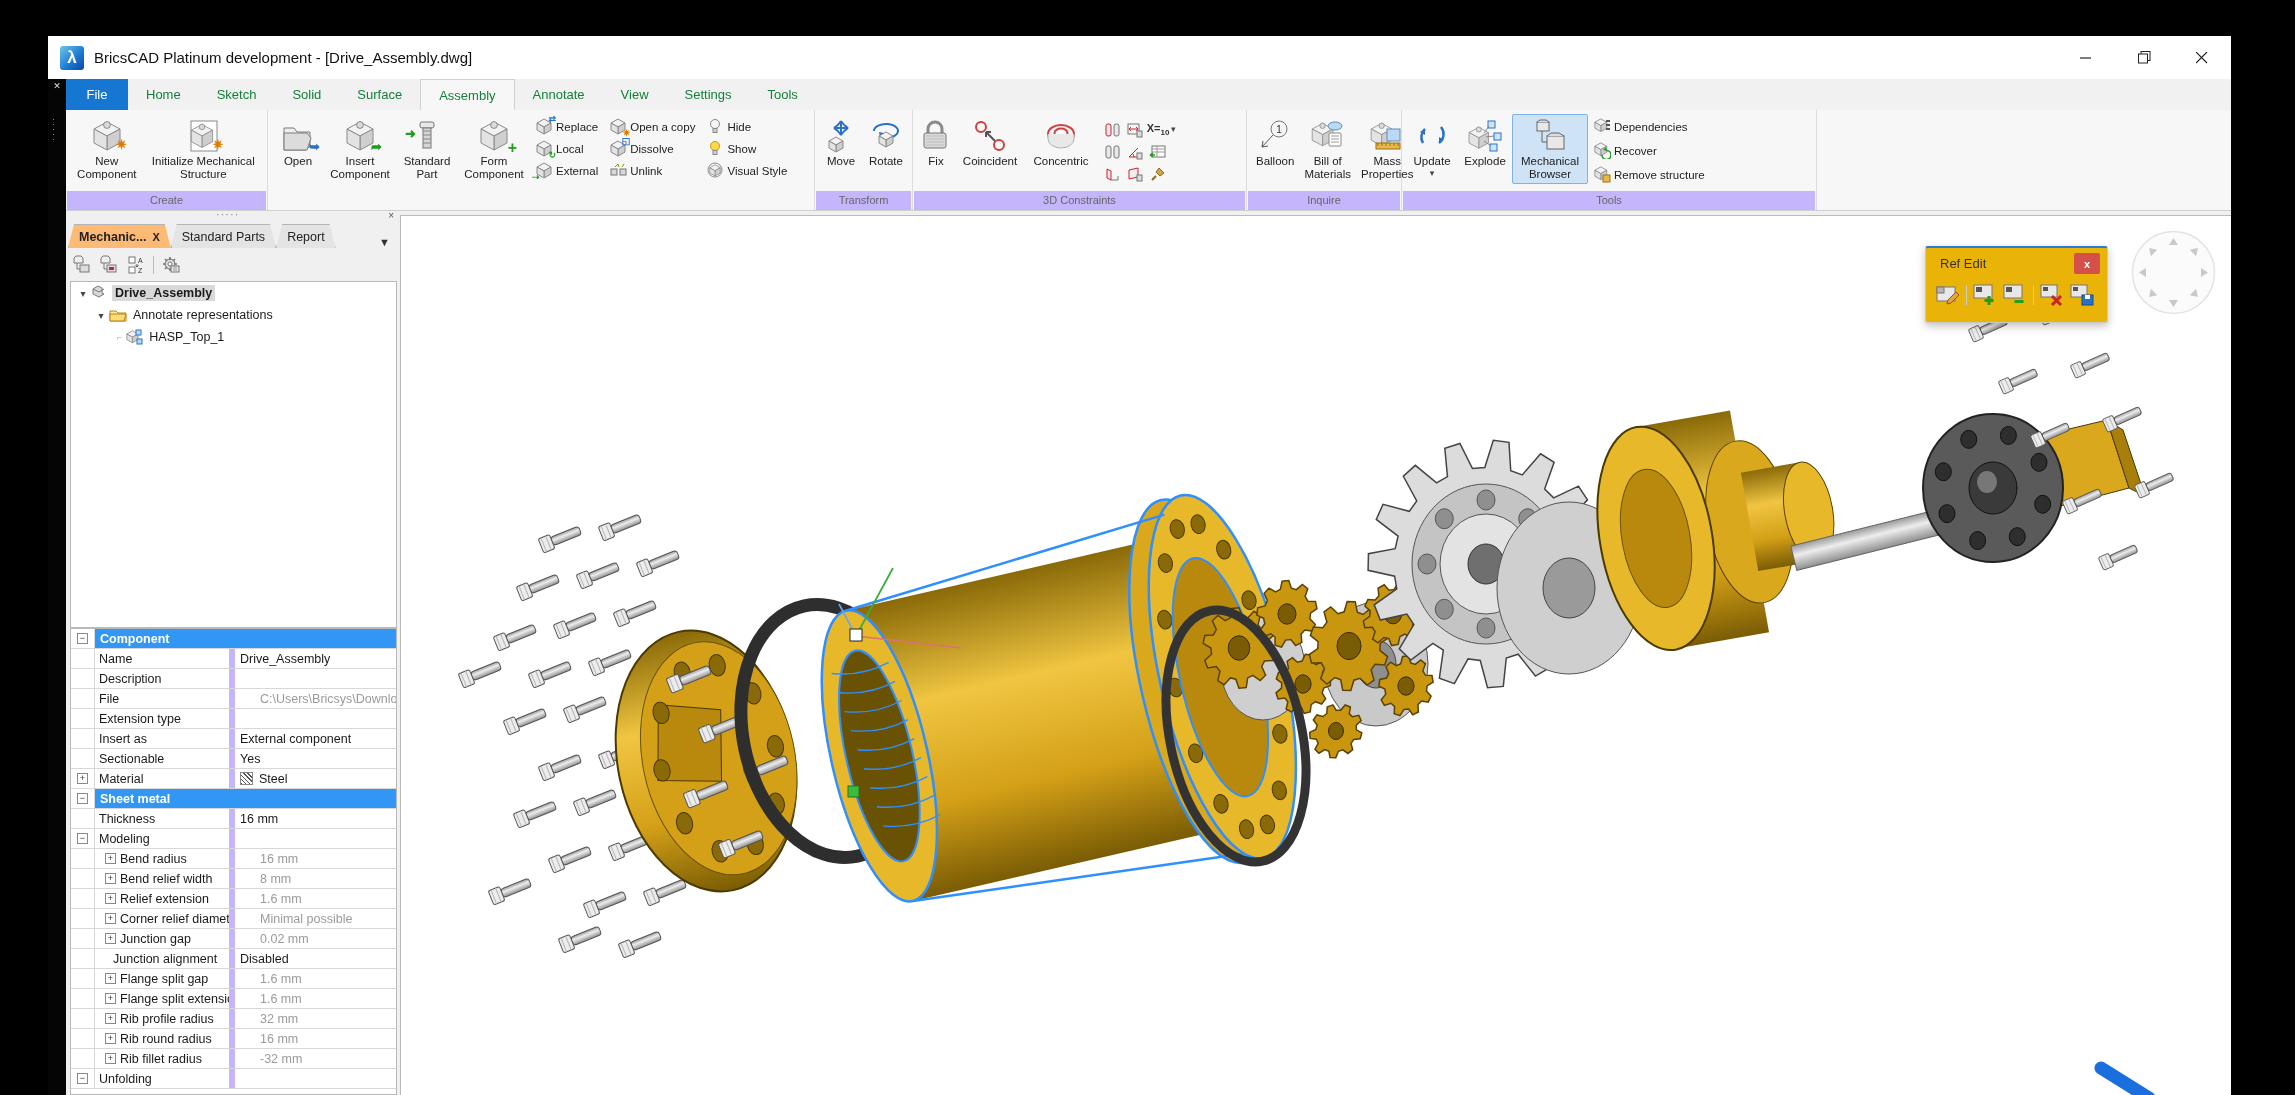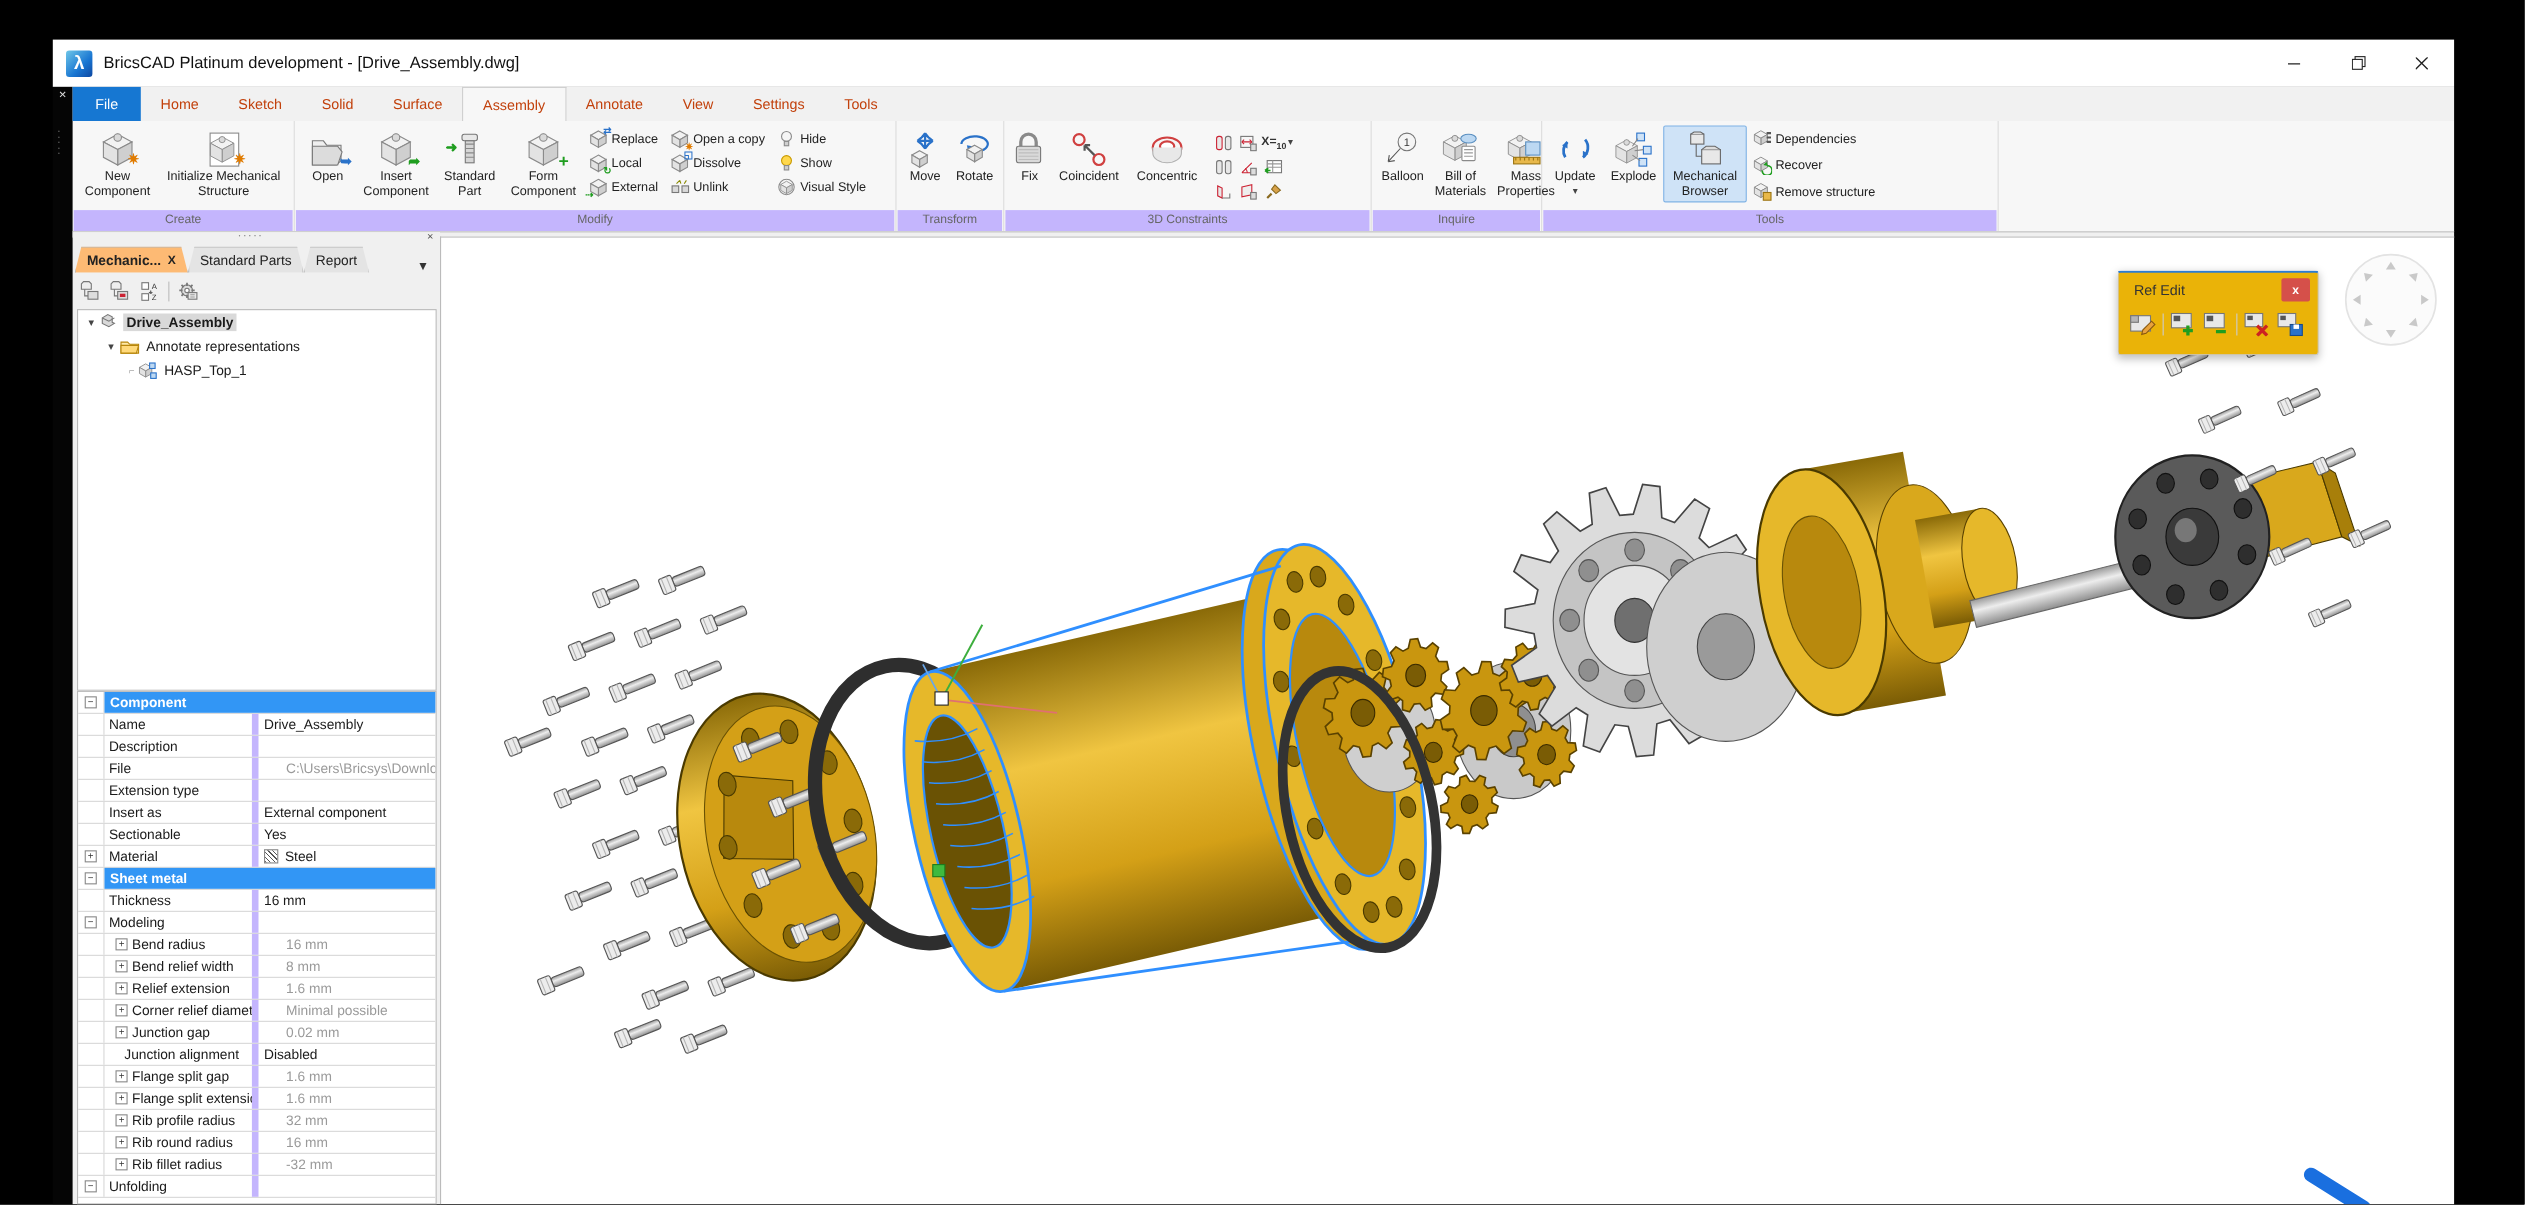--- a/index.html
+++ b/index.html
@@ -25,7 +25,7 @@
 
   
   .tabrow{left:66px;top:79px;width:2165px;height:31px;background:#f1f1f1;display:flex;align-items:flex-end;}
-  .rtab{height:31px;display:flex;align-items:center;justify-content:center;font-size:13px;color:#c2410c;
+  .rtab{height:31px;display:flex;align-items:center;justify-content:center;font-size:13px;color:#15803d;
         padding:0 18px;min-width:62px;}
   .rtab.file{background:#1677d2;color:#fff;}
   .rtab.active{background:#f7f7f7;border:1px solid #d0d0d0;border-bottom:none;}

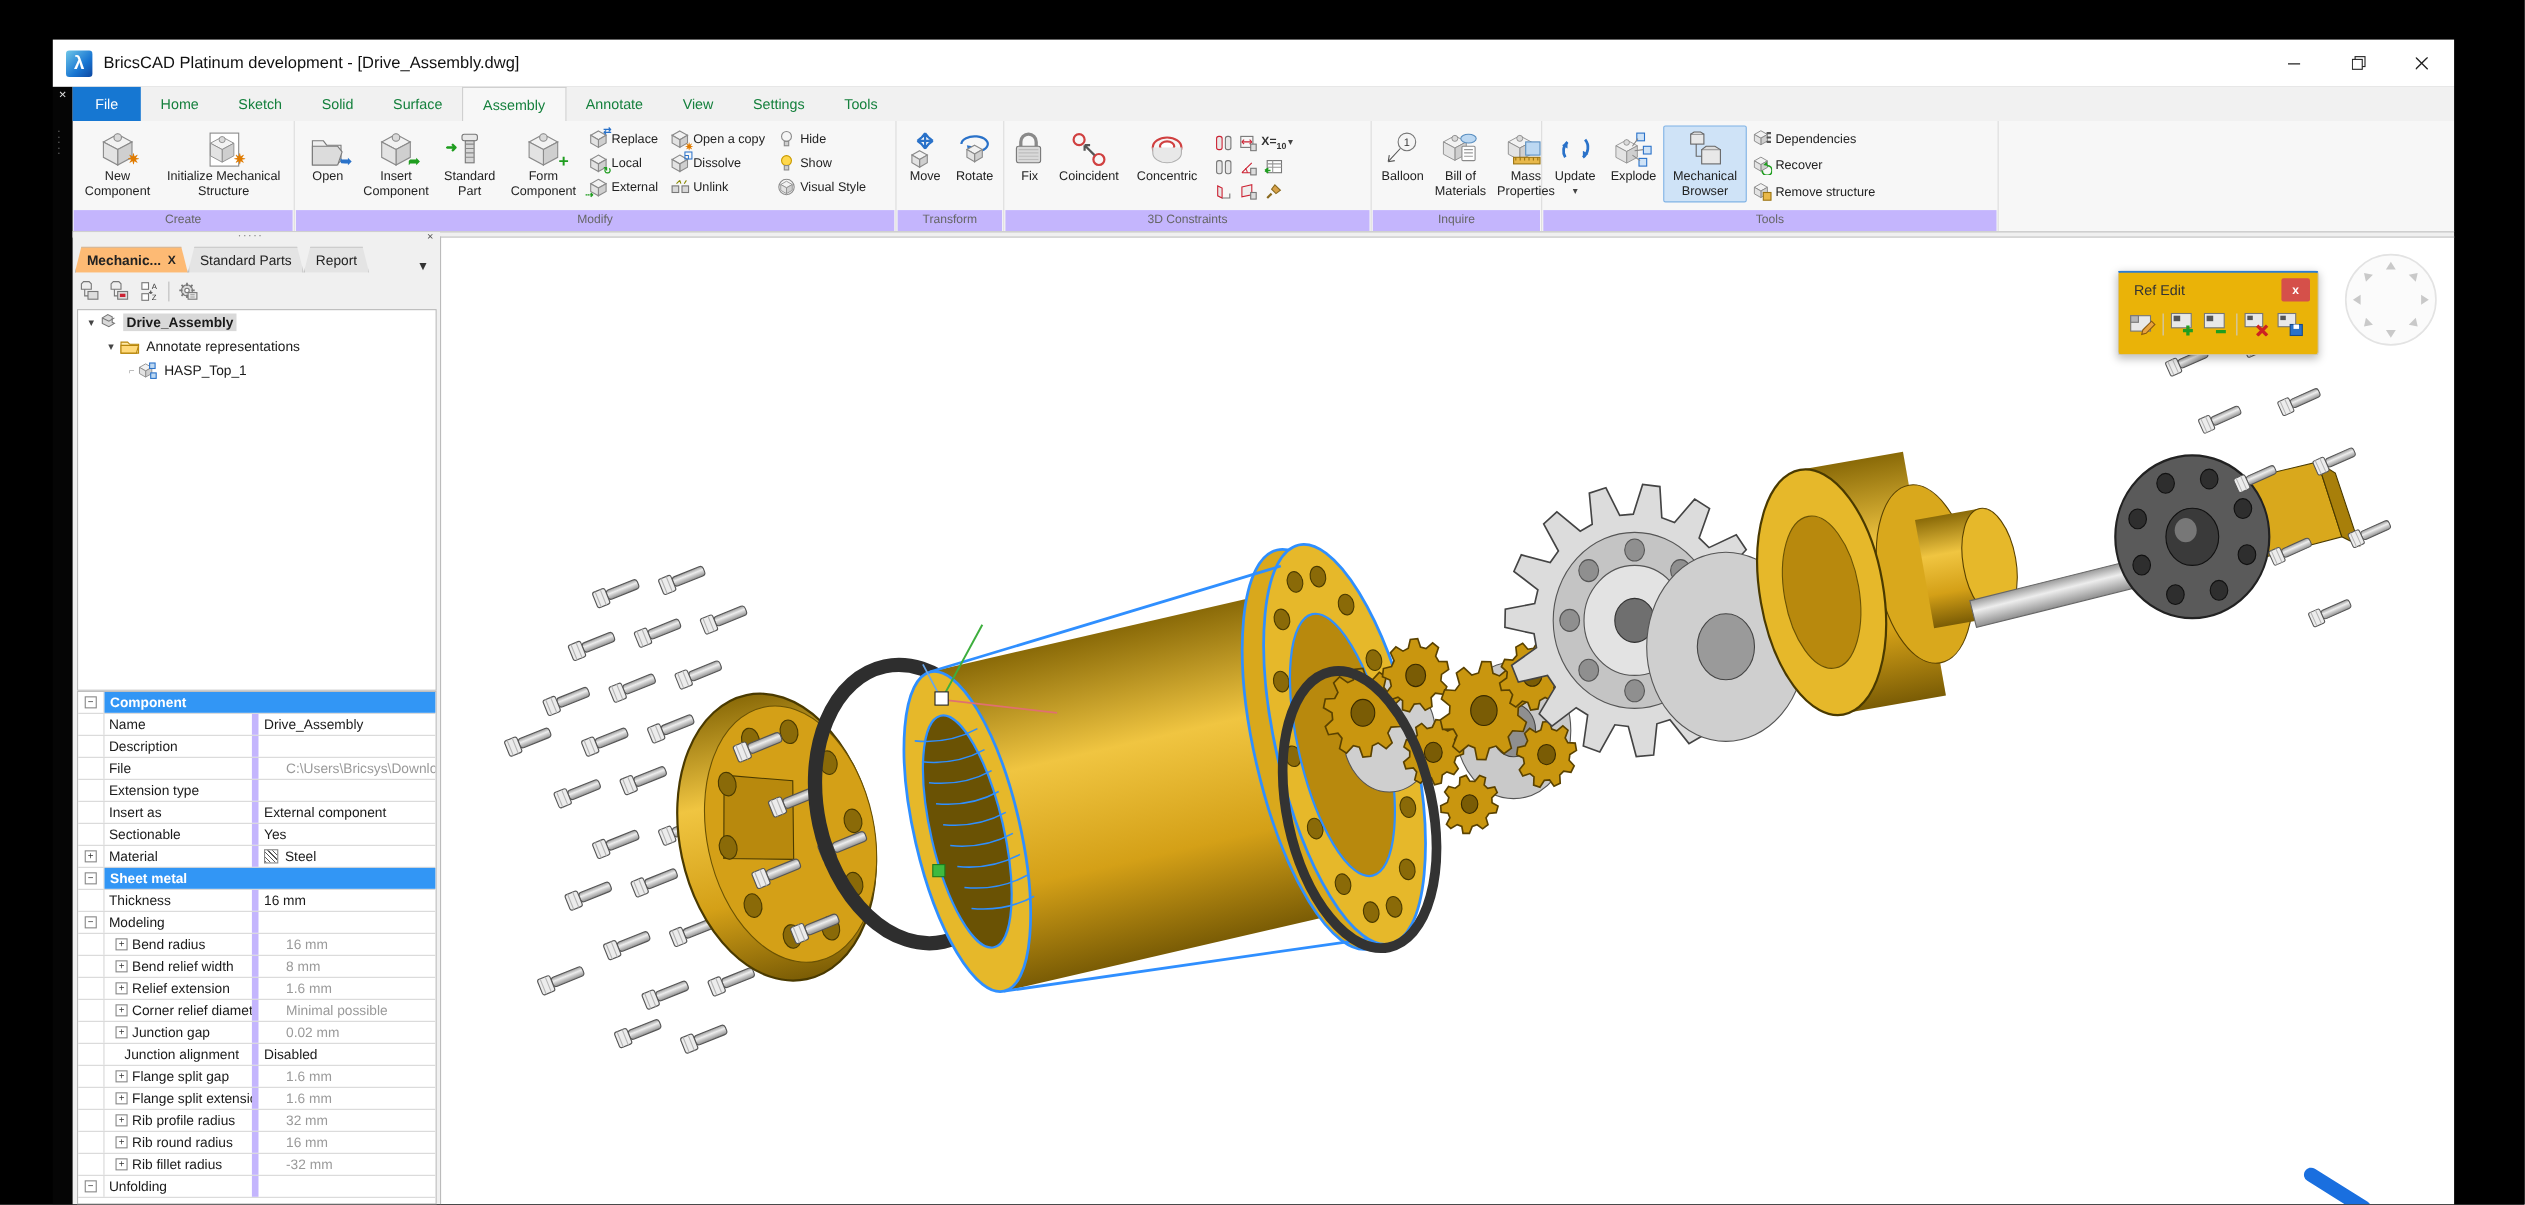--- a/index.html
+++ b/index.html
@@ -324,7 +324,6 @@
             </div>
         </div>
       </div>
-      <div class="glabel">Modify</div>
     </div>
 
     <div class="grp" style="left:749px;width:98px">

